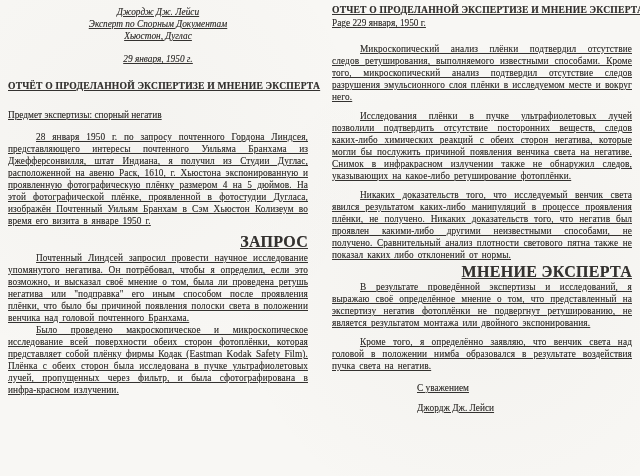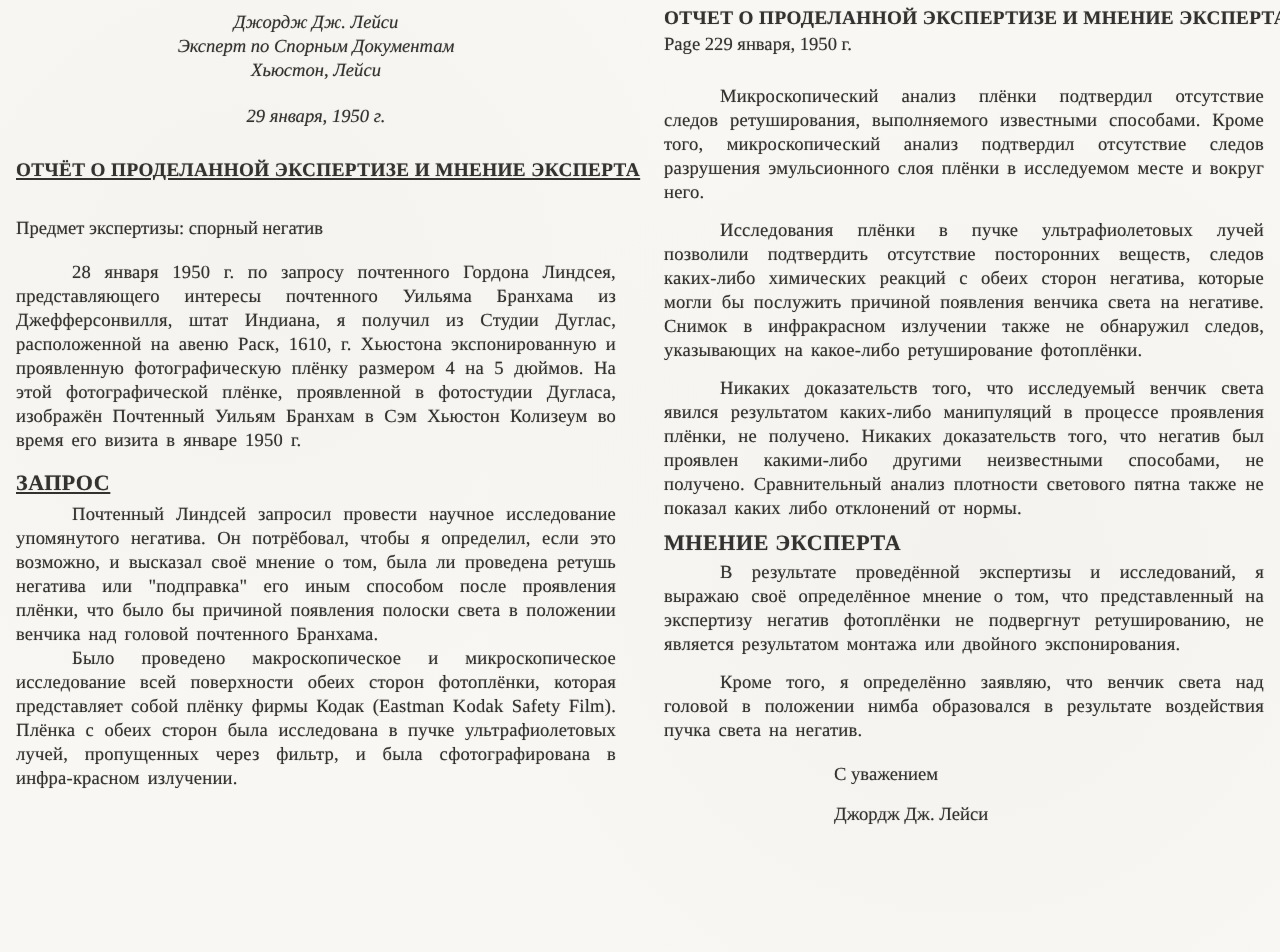--- a/index.html
+++ b/index.html
@@ -29,6 +29,7 @@
     height: 476px;
     font-size: 9.3px;
     line-height: 12px;
+    text-decoration: underline;
   }
   .page-left  { left: 0;   width: 320px; padding: 6px 12px 0 8px; }
   .page-right { left: 320px; width: 320px; padding: 4px 8px 0 12px; }

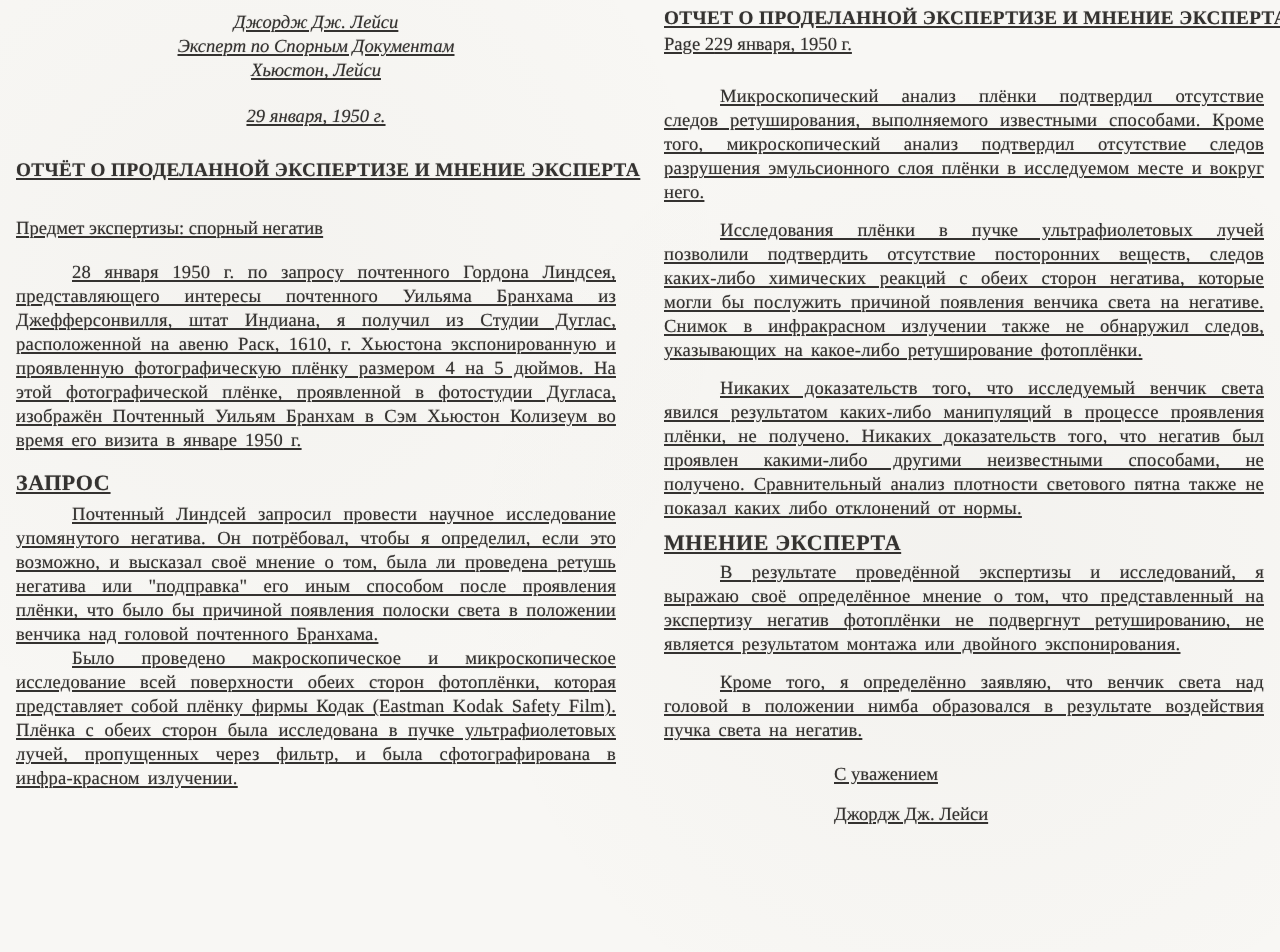--- a/index.html
+++ b/index.html
@@ -91,7 +91,7 @@
   <div class="page page-left">
     <div class="hdr-line">Джордж Дж. Лейси</div>
     <div class="hdr-line">Эксперт по Спорным Документам</div>
-    <div class="hdr-line">Хьюстон, Лейси</div>
+    <div class="hdr-line">Хьюстон, Дуглас</div>
     <div class="date-line">29 января, 1950 г.</div>
 
     <div class="doc-title">ОТЧЁТ О ПРОДЕЛАННОЙ ЭКСПЕРТИЗЕ  И МНЕНИЕ ЭКСПЕРТА</div>

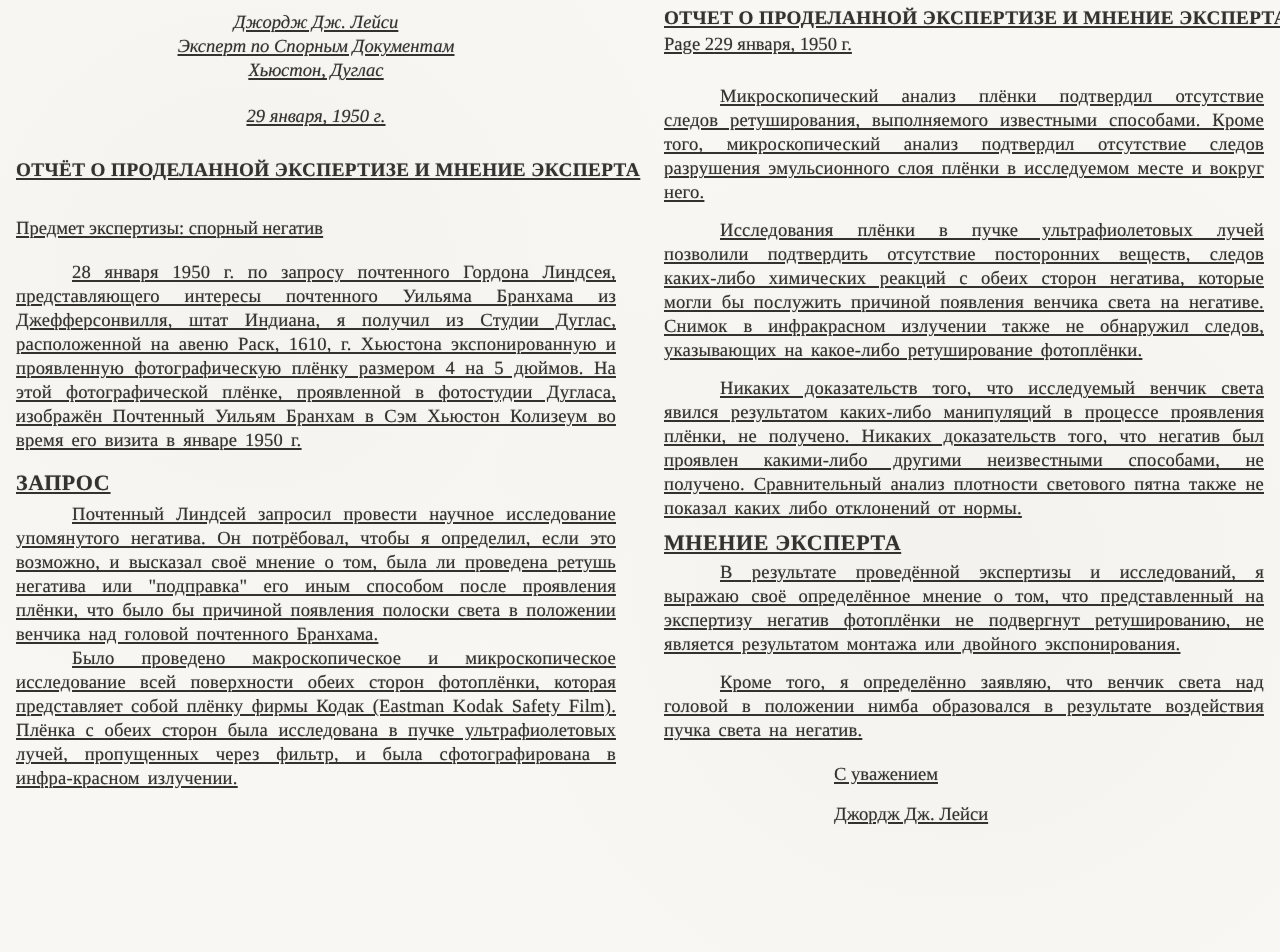--- a/index.html
+++ b/index.html
@@ -72,9 +72,9 @@
   }
   .section-h {
     margin-top: 9px;
-    text-align: left;
+    text-align: right;
     font-weight: bold;
-    font-size: 11px;
+    font-size: 16px;
     letter-spacing: 0.3px;
   }
   .closing-block {

